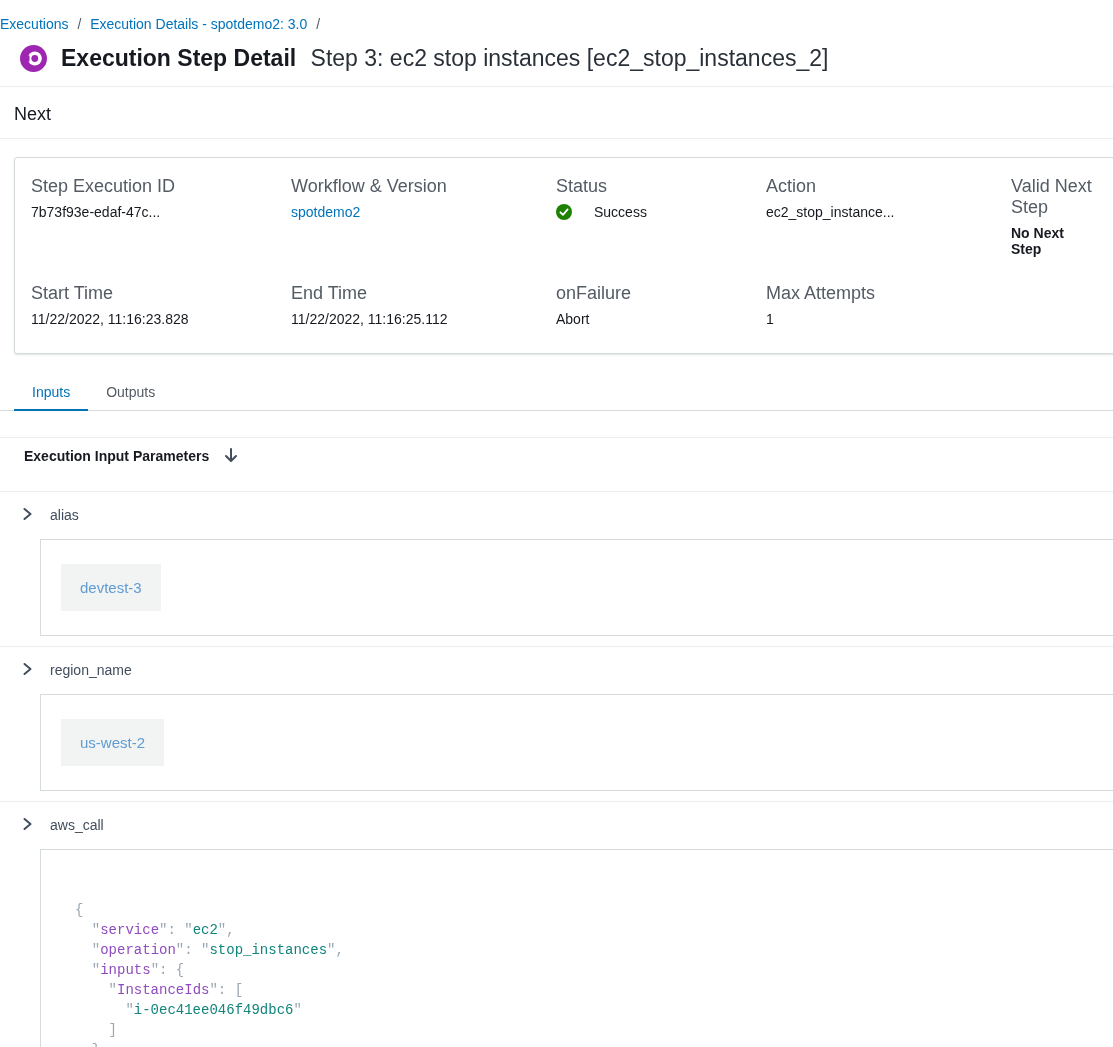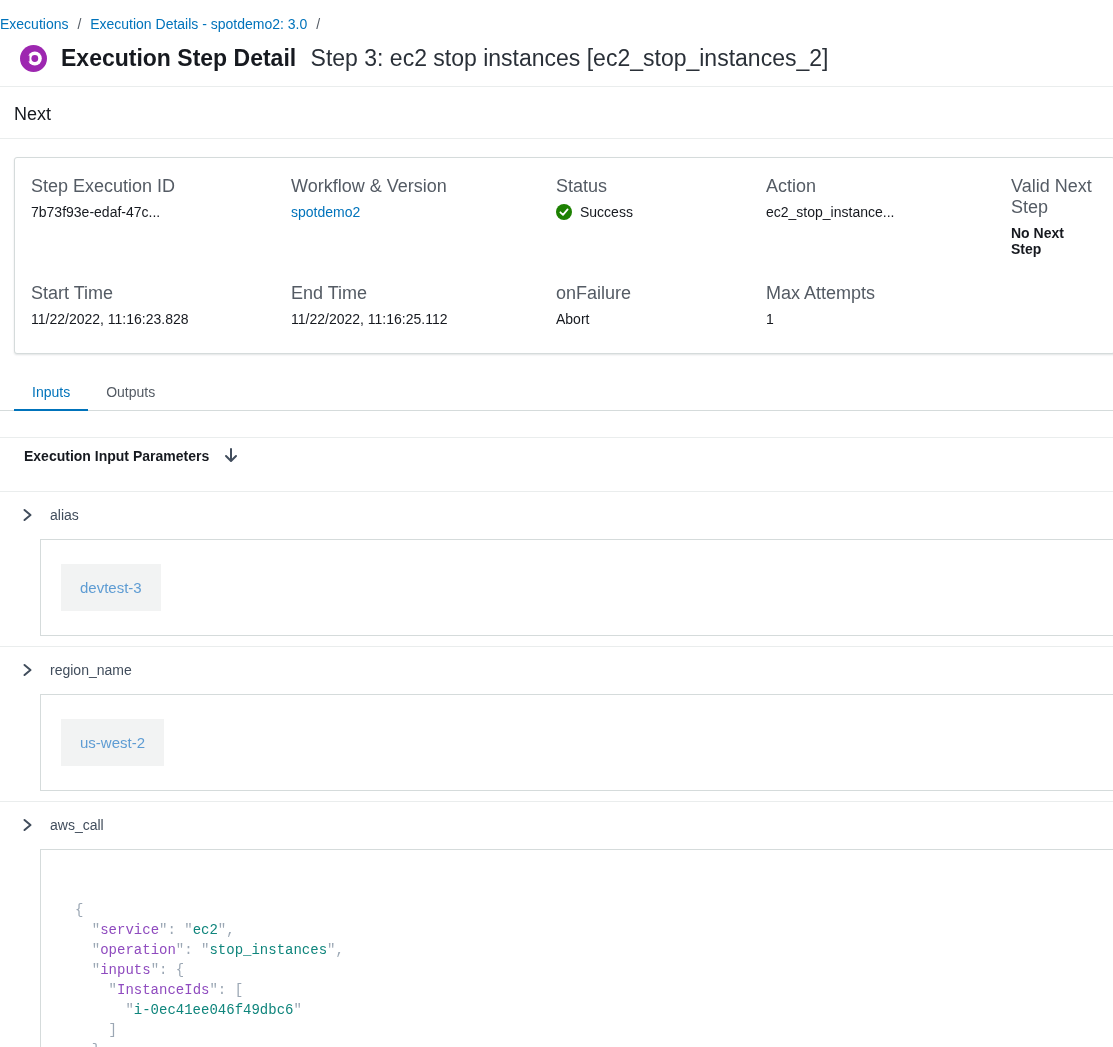--- a/index.html
+++ b/index.html
@@ -36,7 +36,7 @@
   .field .value { color: #16191f; font-size: 14px; }
   .value.link { color: var(--link, #0073bb); font-weight: 400; cursor: pointer; }
   .value.strong { font-weight: 700; }
-  .status { display: flex; align-items: center; gap: 8px; }
+  .status { display: flex; align-items: center; gap: 22px; }
 
   
   .tabs { margin-top: 24px; display: flex; border-bottom: 1px solid #d5dbdb; padding-left: 14px; }

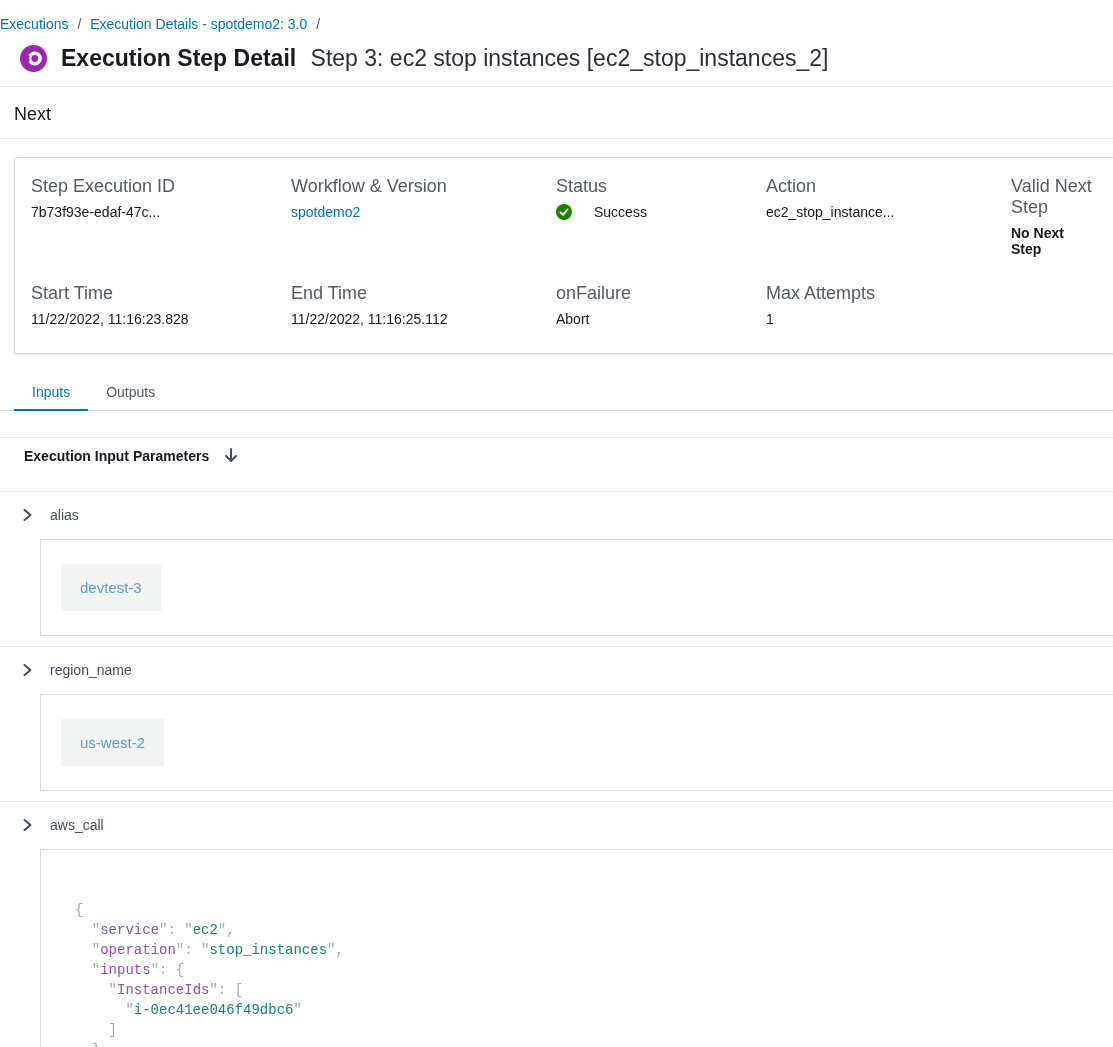--- a/index.html
+++ b/index.html
@@ -53,7 +53,7 @@
   .params-header .arrow-btn { display: inline-flex; cursor: pointer; }
 
   
-  .param-row { display: flex; align-items: center; gap: 17px; padding: 15px 0 13px 22px; color: #414d5c; font-size: 14px; cursor: pointer; }
+  .param-row { display: flex; gap: 17px; padding: 15px 0 13px 22px; color: #414d5c; font-size: 14px; cursor: pointer; }
   .param-box { margin: 3px -6px 0 40px; border: 1px solid #d5dbdb; background: #fff; }
   .value-box { height: 97px; display: flex; align-items: center; padding-left: 20px; }
   .chip { background: var(--chip-bg, #f2f3f3); color: var(--chip-text, #5e9cd3); padding: 15px 19px; font-size: 15px; }

